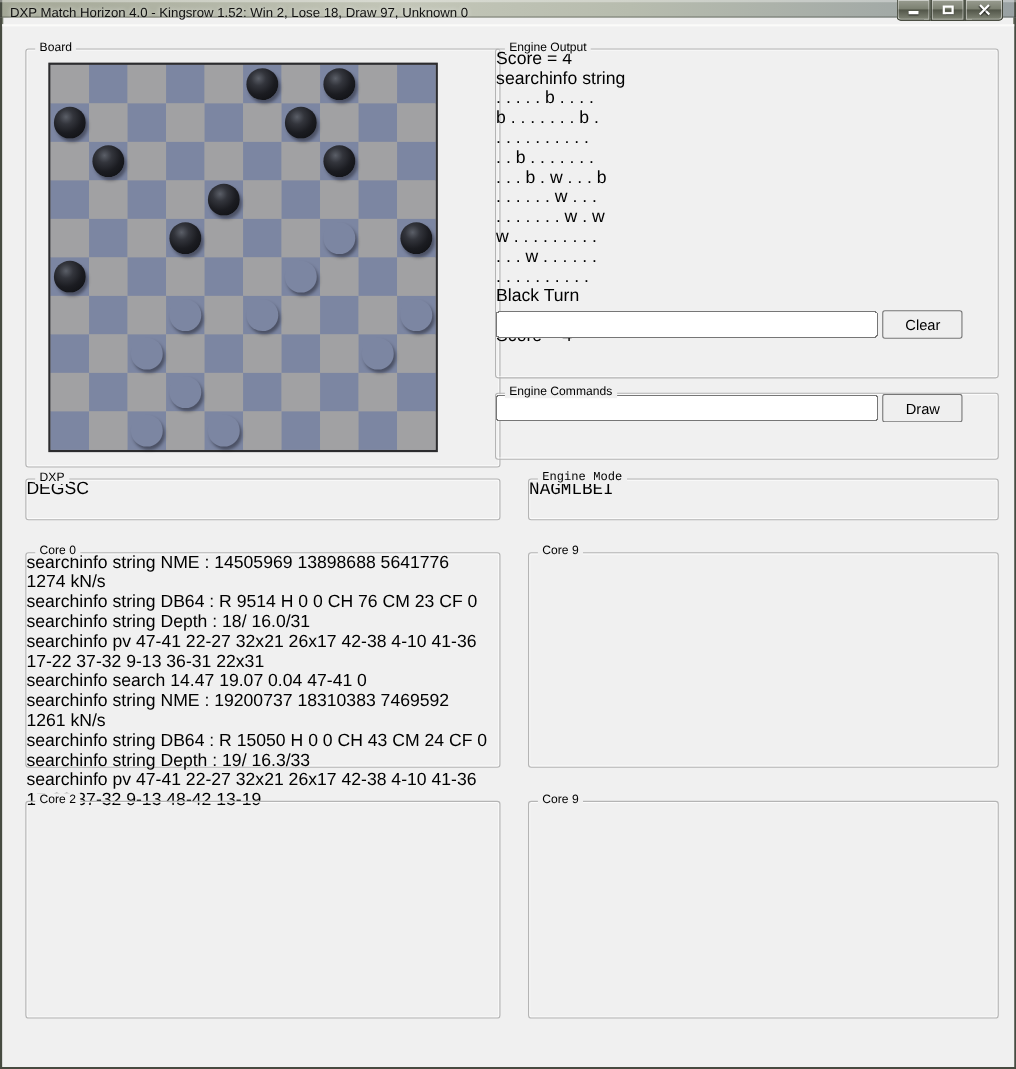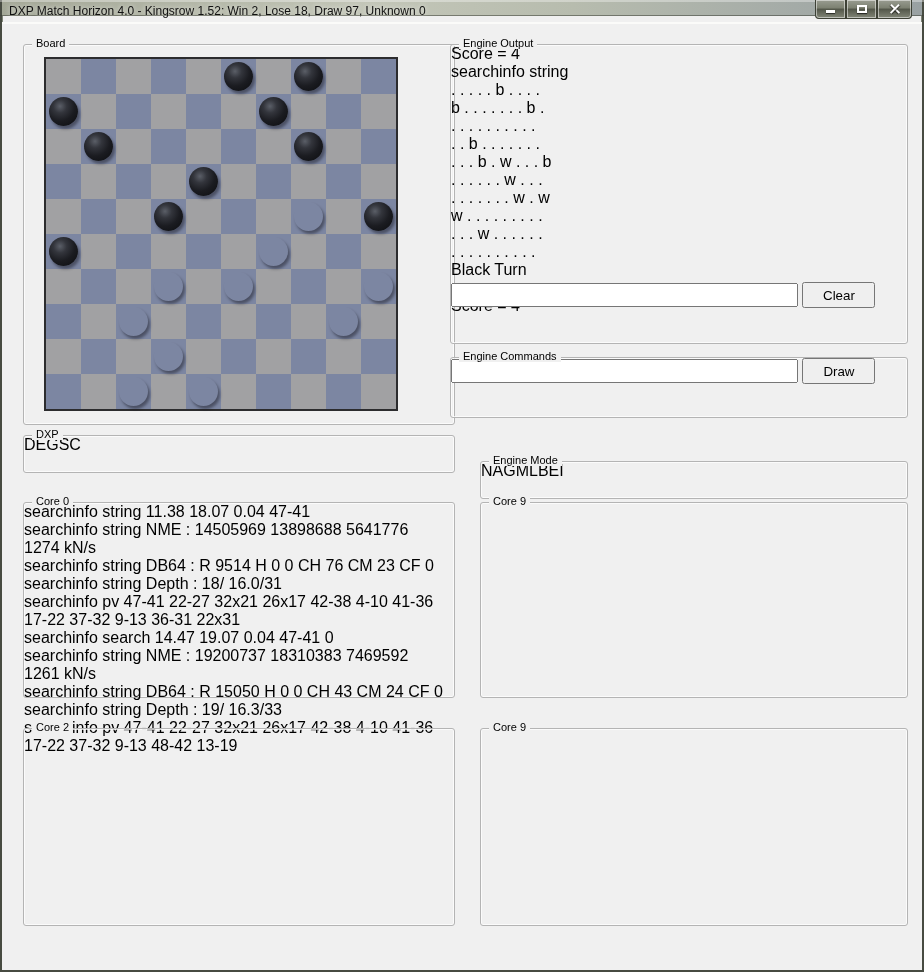--- a/index.html
+++ b/index.html
@@ -307,7 +307,7 @@
     <div></div>
   <span class="ind-letter" style="left: 59px;">D</span><span class="led" style="left: 54px; top: 15px; background: radial-gradient(circle at 35% 30%, rgba(255, 255, 255, 0.95) 0%, rgba(255, 255, 255, 0.35) 20%, rgba(255, 255, 255, 0) 45%), radial-gradient(circle at 50% 55%, rgb(156, 0, 0) 45%, rgb(0, 0, 0) 135%);"></span><span class="ind-letter" style="left: 97px;">E</span><span class="led" style="left: 92px; top: 15px; background: radial-gradient(circle at 35% 30%, rgba(255, 255, 255, 0.95) 0%, rgba(255, 255, 255, 0.35) 20%, rgba(255, 255, 255, 0) 45%), radial-gradient(circle at 50% 55%, rgb(147, 140, 0) 45%, rgb(0, 0, 0) 135%);"></span><span class="ind-letter" style="left: 135px;">G</span><span class="led" style="left: 130px; top: 15px; background: radial-gradient(circle at 35% 30%, rgba(255, 255, 255, 0.95) 0%, rgba(255, 255, 255, 0.35) 20%, rgba(255, 255, 255, 0) 45%), radial-gradient(circle at 50% 55%, rgb(0, 217, 0) 45%, rgb(0, 0, 0) 135%);"></span><span class="ind-letter" style="left: 173px;">S</span><span class="led" style="left: 168px; top: 15px; background: radial-gradient(circle at 35% 30%, rgba(255, 255, 255, 0.95) 0%, rgba(255, 255, 255, 0.35) 20%, rgba(255, 255, 255, 0) 45%), radial-gradient(circle at 50% 55%, rgb(0, 0, 132) 45%, rgb(0, 0, 0) 135%);"></span><span class="ind-letter" style="left: 211px;">C</span><span class="led" style="left: 206px; top: 15px; background: radial-gradient(circle at 35% 30%, rgba(255, 255, 255, 0.95) 0%, rgba(255, 255, 255, 0.35) 20%, rgba(255, 255, 255, 0) 45%), radial-gradient(circle at 50% 55%, rgb(0, 24, 232) 45%, rgb(0, 0, 0) 135%);"></span></div>
 
-  <div class="group" style="left:480px; top:461px; width:428px; height:38px;">
+  <div class="group" style="left:480px; top:435px; width:428px; height:38px;font-family:Liberation Mono, monospace;">
     <span class="group-label">Engine Mode</span>
     <div></div>
   <span class="ind-letter" style="left: 84px;">N</span><span class="led" style="left: 79px; top: 15px; background: radial-gradient(circle at 35% 30%, rgba(255, 255, 255, 0.95) 0%, rgba(255, 255, 255, 0.35) 20%, rgba(255, 255, 255, 0) 45%), radial-gradient(circle at 50% 55%, rgb(0, 217, 0) 45%, rgb(0, 0, 0) 135%);"></span><span class="ind-letter" style="left: 121.7px;">A</span><span class="led" style="left: 116.7px; top: 15px; background: radial-gradient(circle at 35% 30%, rgba(255, 255, 255, 0.95) 0%, rgba(255, 255, 255, 0.35) 20%, rgba(255, 255, 255, 0) 45%), radial-gradient(circle at 50% 55%, rgb(0, 116, 0) 45%, rgb(0, 0, 0) 135%);"></span><span class="ind-letter" style="left: 159.4px;">G</span><span class="led" style="left: 154.4px; top: 15px; background: radial-gradient(circle at 35% 30%, rgba(255, 255, 255, 0.95) 0%, rgba(255, 255, 255, 0.35) 20%, rgba(255, 255, 255, 0) 45%), radial-gradient(circle at 50% 55%, rgb(0, 116, 0) 45%, rgb(0, 0, 0) 135%);"></span><span class="ind-letter" style="left: 197.1px;">M</span><span class="led" style="left: 192.1px; top: 15px; background: radial-gradient(circle at 35% 30%, rgba(255, 255, 255, 0.95) 0%, rgba(255, 255, 255, 0.35) 20%, rgba(255, 255, 255, 0) 45%), radial-gradient(circle at 50% 55%, rgb(0, 116, 0) 45%, rgb(0, 0, 0) 135%);"></span><span class="ind-letter" style="left: 234.8px;">L</span><span class="led" style="left: 229.8px; top: 15px; background: radial-gradient(circle at 35% 30%, rgba(255, 255, 255, 0.95) 0%, rgba(255, 255, 255, 0.35) 20%, rgba(255, 255, 255, 0) 45%), radial-gradient(circle at 50% 55%, rgb(0, 116, 0) 45%, rgb(0, 0, 0) 135%);"></span><span class="ind-letter" style="left: 272.5px;">B</span><span class="led" style="left: 267.5px; top: 15px; background: radial-gradient(circle at 35% 30%, rgba(255, 255, 255, 0.95) 0%, rgba(255, 255, 255, 0.35) 20%, rgba(255, 255, 255, 0) 45%), radial-gradient(circle at 50% 55%, rgb(0, 116, 0) 45%, rgb(0, 0, 0) 135%);"></span><span class="ind-letter" style="left: 310.2px;">E</span><span class="led" style="left: 305.2px; top: 15px; background: radial-gradient(circle at 35% 30%, rgba(255, 255, 255, 0.95) 0%, rgba(255, 255, 255, 0.35) 20%, rgba(255, 255, 255, 0) 45%), radial-gradient(circle at 50% 55%, rgb(0, 116, 0) 45%, rgb(0, 0, 0) 135%);"></span><span class="ind-letter" style="left: 347.9px;">I</span><span class="led" style="left: 342.9px; top: 15px; background: radial-gradient(circle at 35% 30%, rgba(255, 255, 255, 0.95) 0%, rgba(255, 255, 255, 0.35) 20%, rgba(255, 255, 255, 0) 45%), radial-gradient(circle at 50% 55%, rgb(0, 116, 0) 45%, rgb(0, 0, 0) 135%);"></span></div>

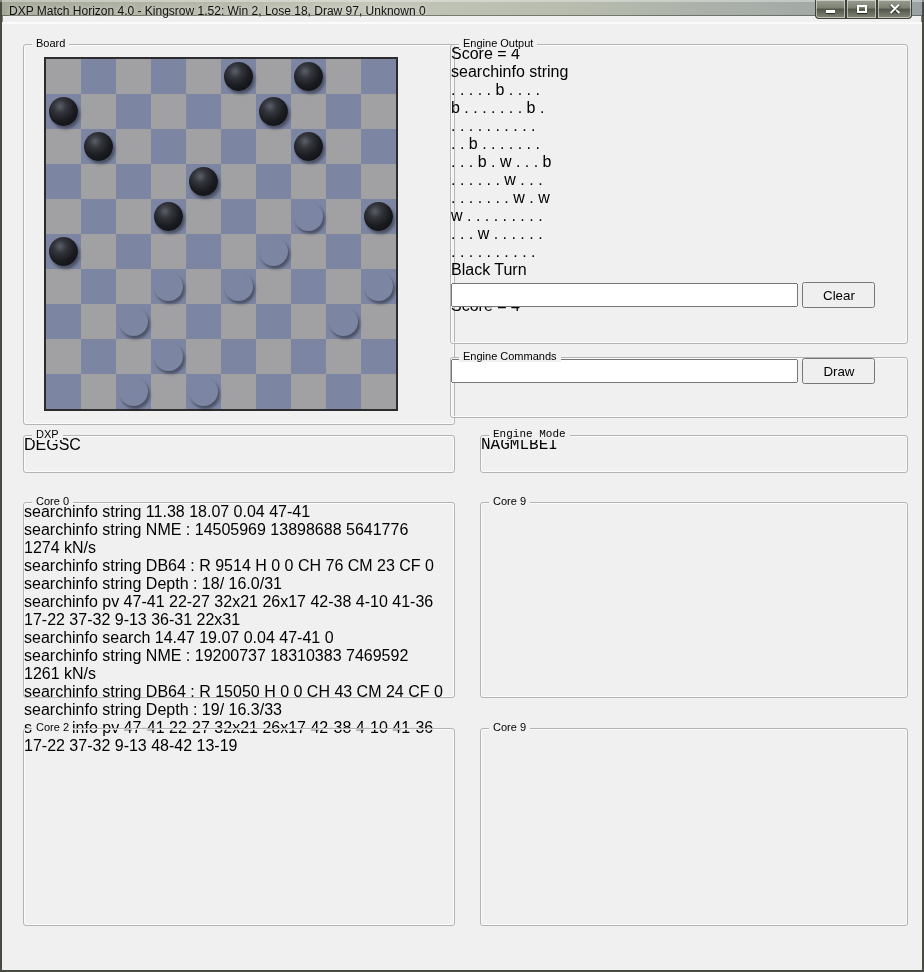--- a/index.html
+++ b/index.html
@@ -318,7 +318,6 @@
 
     <div class="textbox" style="left:5px; top:10px; width:422px; height:178px;">
       <div class="lines sans11">
-          <div class="line">searchinfo string  11.38        18.07       0.04       47-41</div>
           <div class="line">searchinfo string NME : 14505969 13898688 5641776 1274 kN/s</div>
           <div class="line">searchinfo string DB64 : R 9514 H 0 0 CH 76 CM 23 CF 0</div>
           <div class="line">searchinfo string Depth : 18/ 16.0/31</div>

